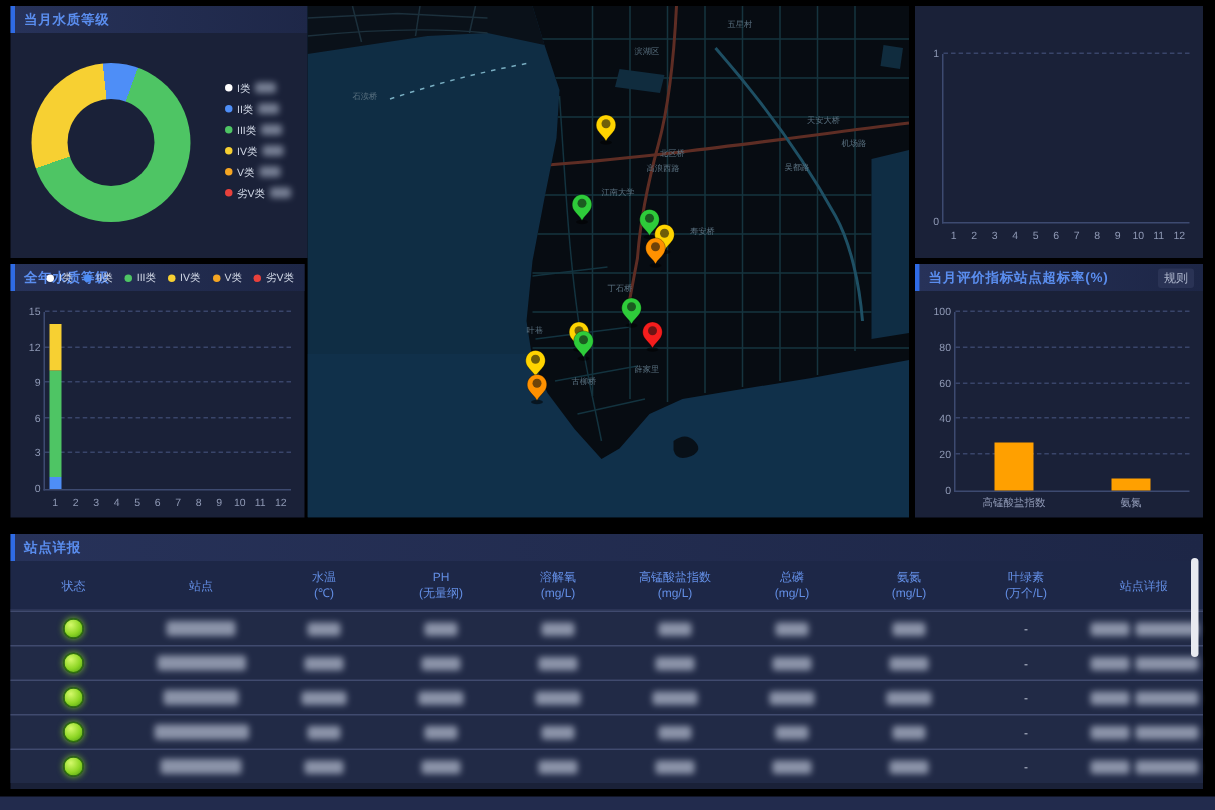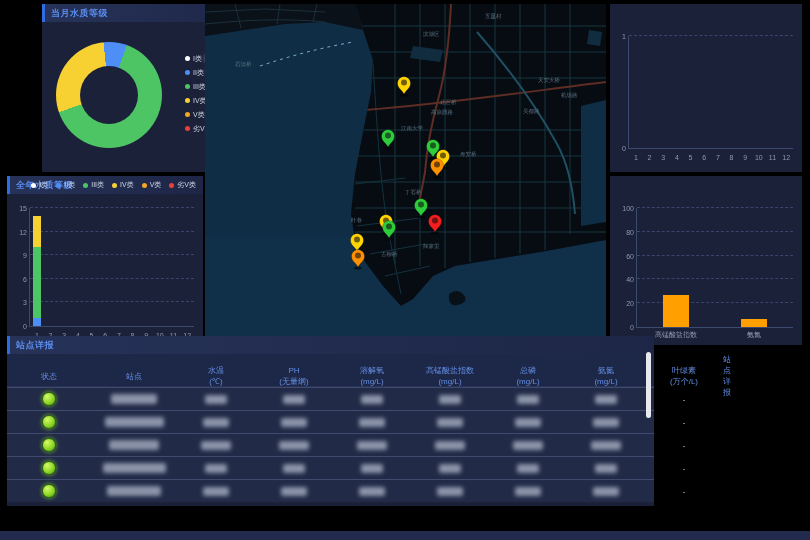--- a/index.html
+++ b/index.html
@@ -6,7 +6,7 @@
   #root{position:relative;width:810px;height:540px;background:#000;overflow:hidden;
         font-family:"Liberation Sans",sans-serif;-webkit-font-smoothing:antialiased;}
   .panel{position:absolute;background:#1a2138;}
-  #p-month{left:7px;top:4px;width:221px;height:168px;margin-left:35px;}
+  #p-month{left:7px;top:4px;width:221px;height:168px;}
   #p-year{left:7px;top:176px;width:196px;height:169px;}
   #map-panel{left:205px;top:4px;width:401px;height:341px;background:#081018;}
   #p-exceed{left:610px;top:4px;width:192px;height:168px;}

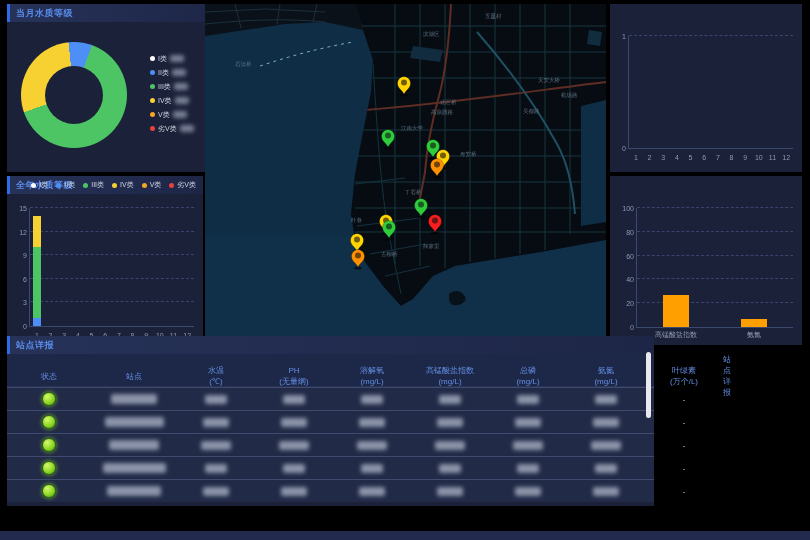--- a/index.html
+++ b/index.html
@@ -319,6 +319,10 @@
   </section>
 
   <section class="panel" id="p-rate">
+    <div class="phead">
+      <span class="ptitle">当月评价指标站点超标率(%)</span>
+      <span class="rule-btn">规则</span>
+    </div>
     <div class="plot" id="plot-rate">
         <div class="ytick" style="bottom: calc(0% - 4px);">0</div>
         <div class="gridline" style="bottom: 20%;"></div>

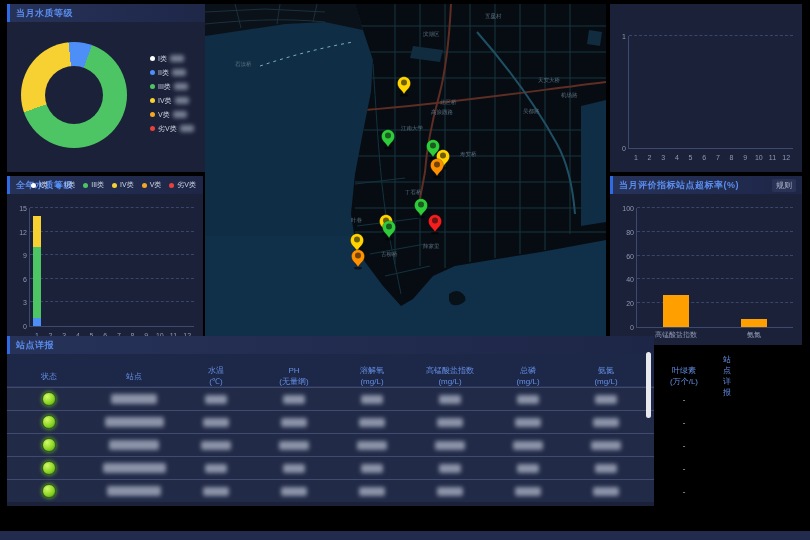--- a/index.html
+++ b/index.html
@@ -11,7 +11,7 @@
   #map-panel{left:205px;top:4px;width:401px;height:341px;background:#081018;}
   #p-exceed{left:610px;top:4px;width:192px;height:168px;}
   #p-rate{left:610px;top:176px;width:192px;height:169px;}
-  #p-table{left:7px;top:336px;width:647px;height:170px;}
+  #p-table{left:7px;top:356px;width:795px;height:170px;}
   #bottom-bar{position:absolute;left:0;top:531px;width:810px;height:9px;background:#222b4d;}
 
   .phead{height:18px;display:flex;align-items:center;background:linear-gradient(90deg,#273259,#1d2646);

